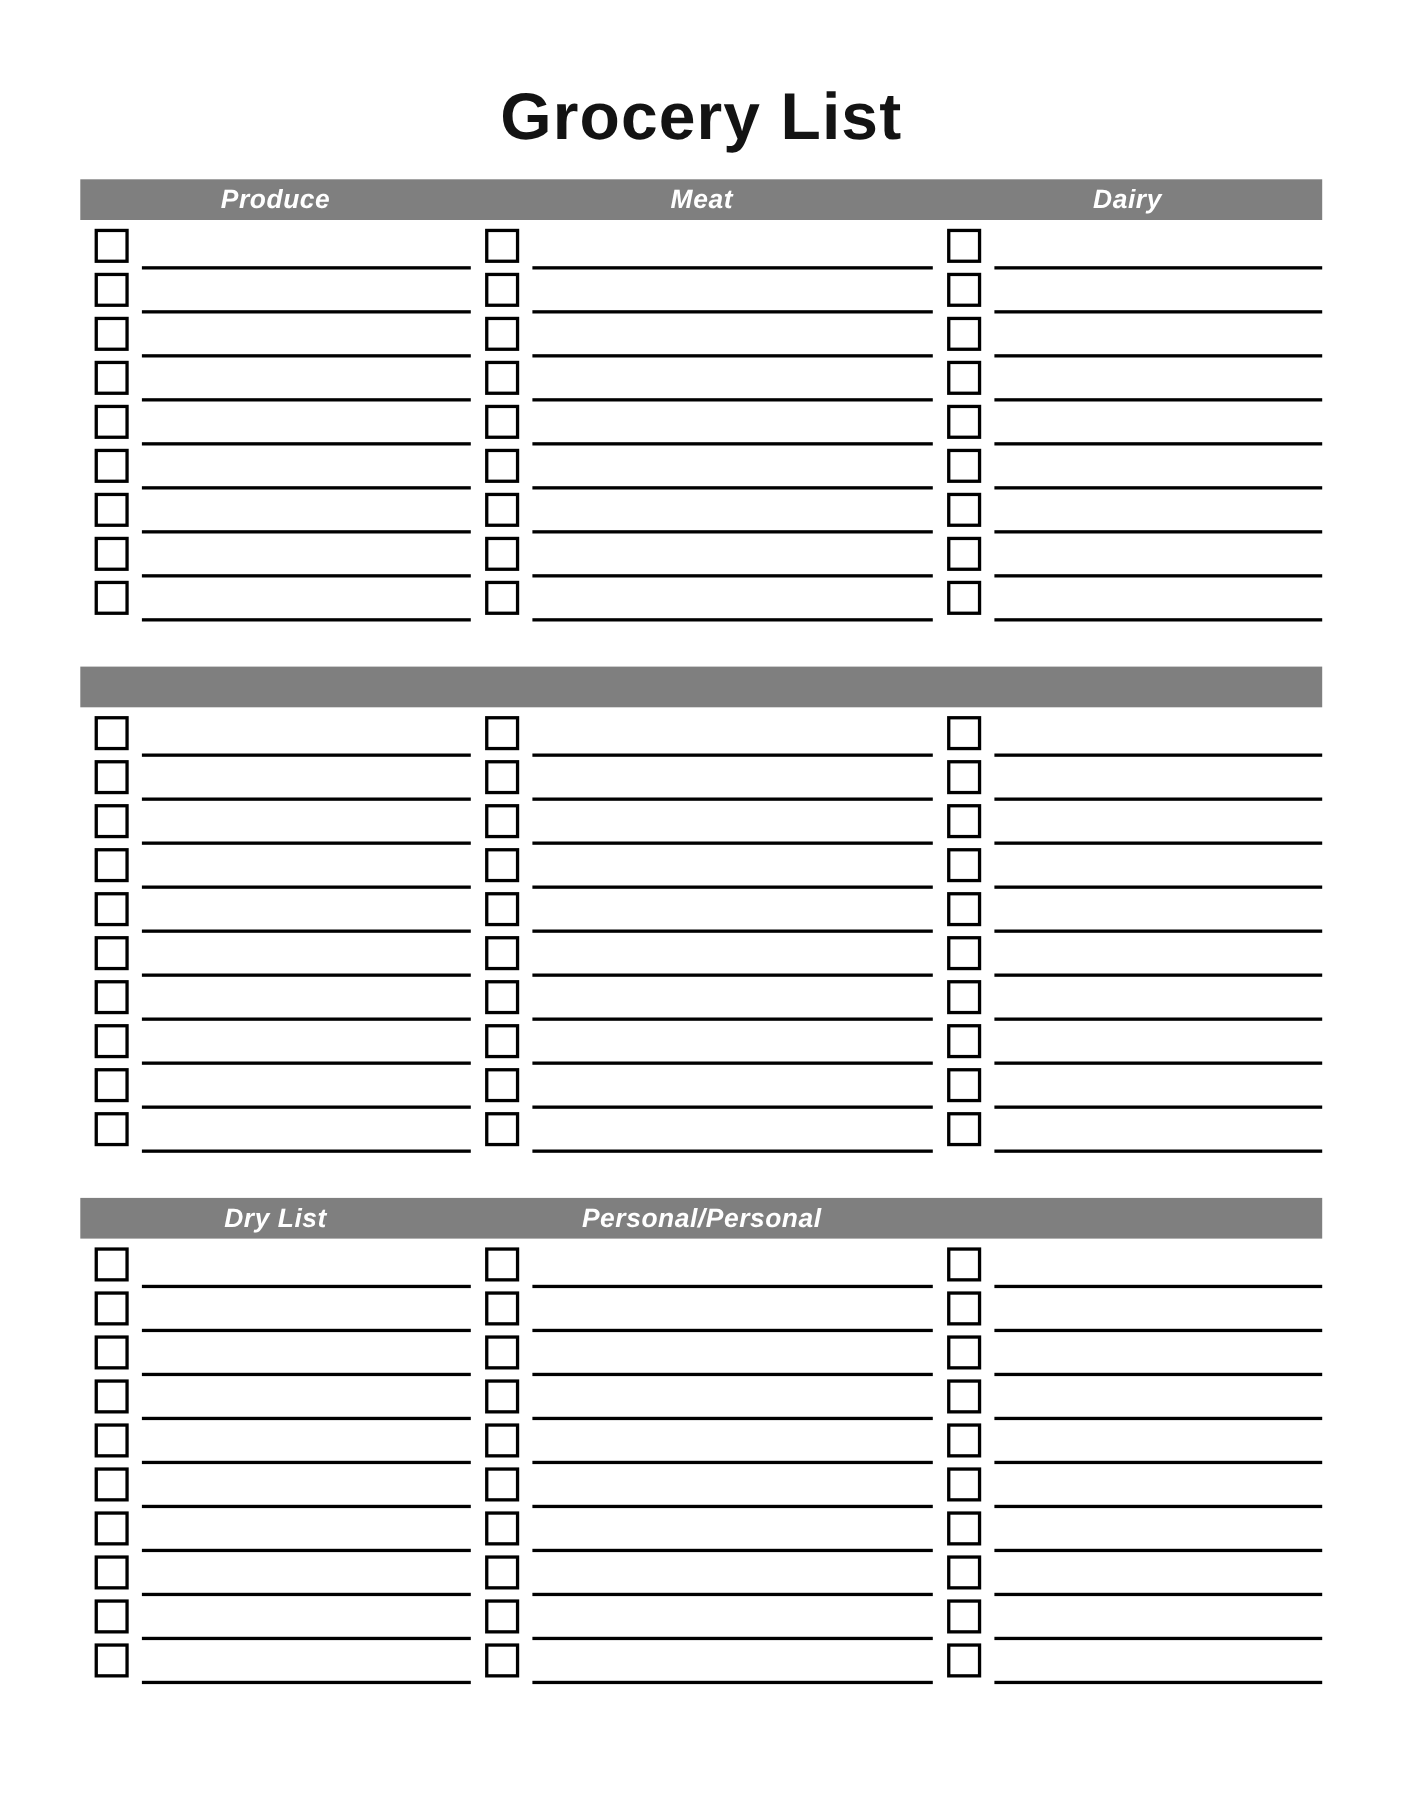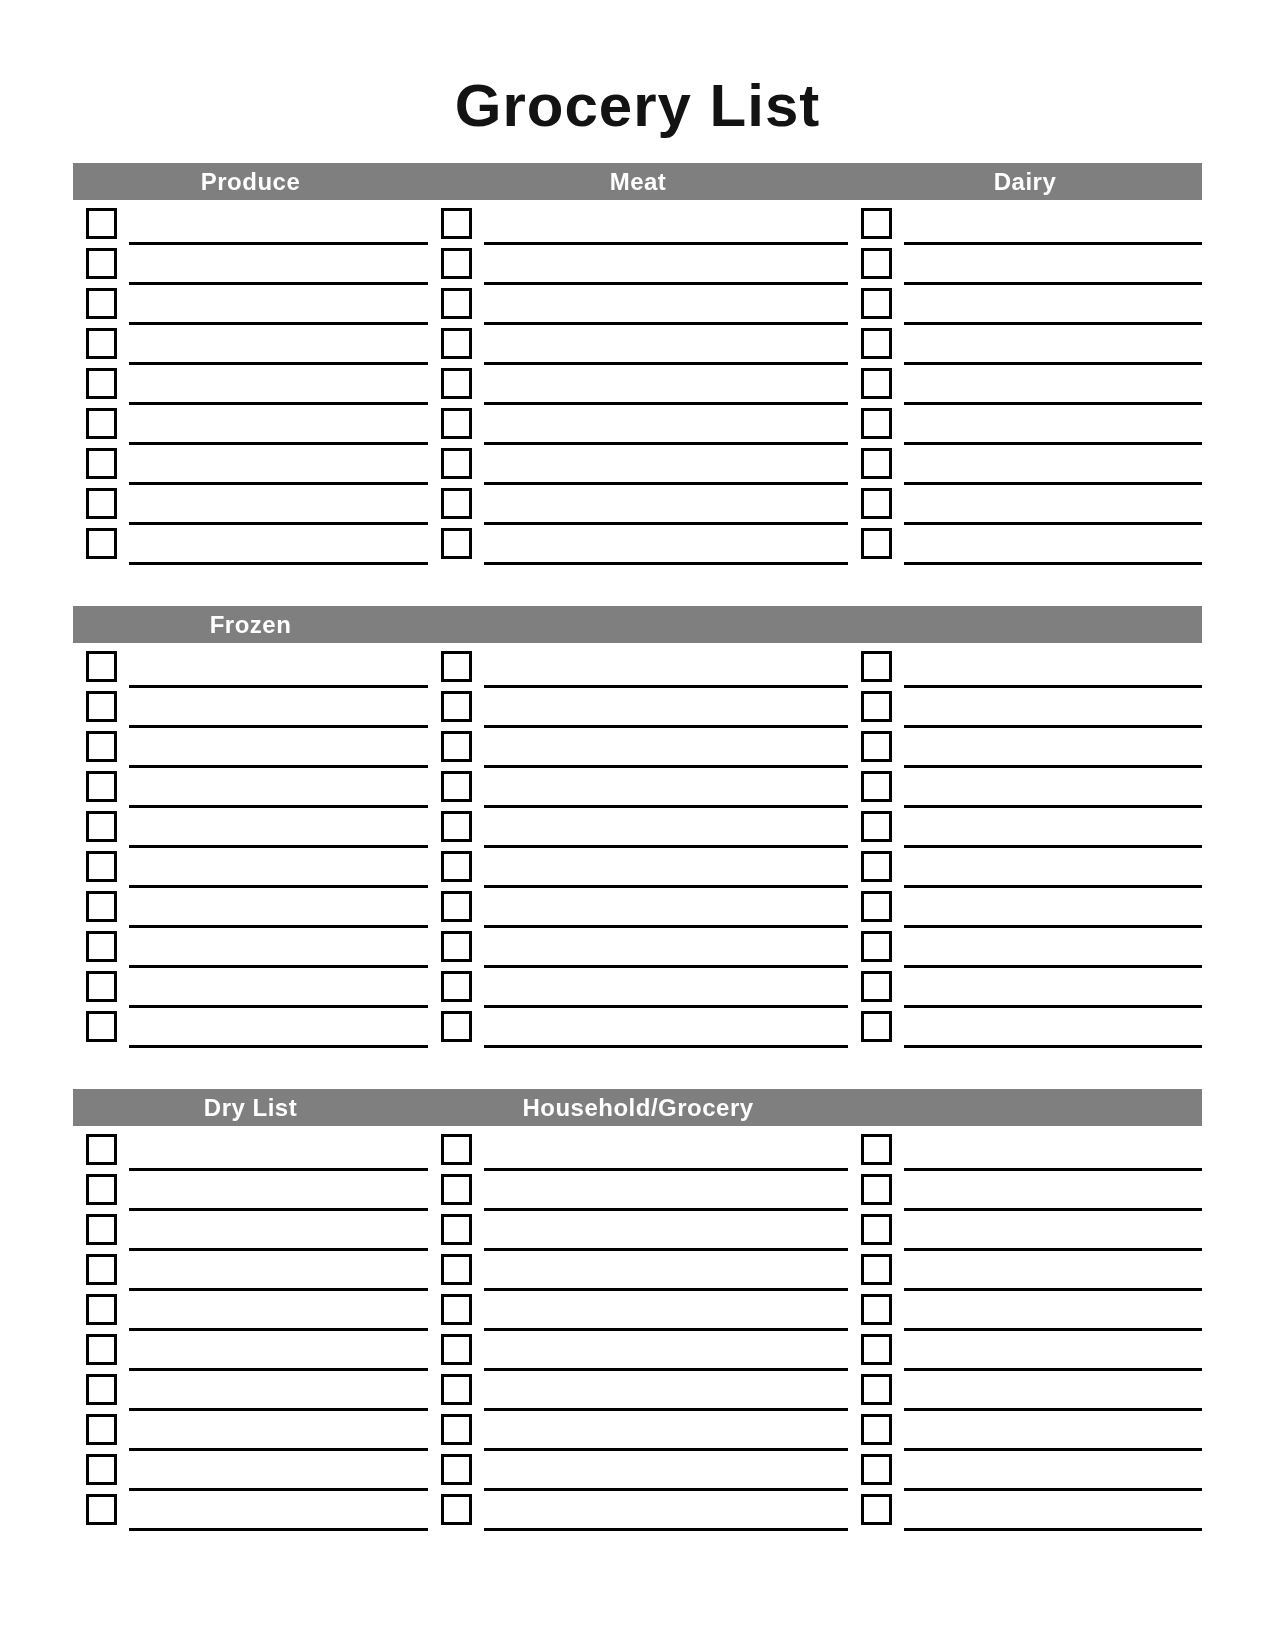--- a/index.html
+++ b/index.html
@@ -30,7 +30,7 @@
     margin: 26px 73px 0 73px;
     width: 1129px;
   }
-  .section { margin-top: 40px; }
+  .section { margin-top: 40px; font-style: italic; }
   .section:first-child { margin-top: 0; }
   .section-header {
     display: grid;

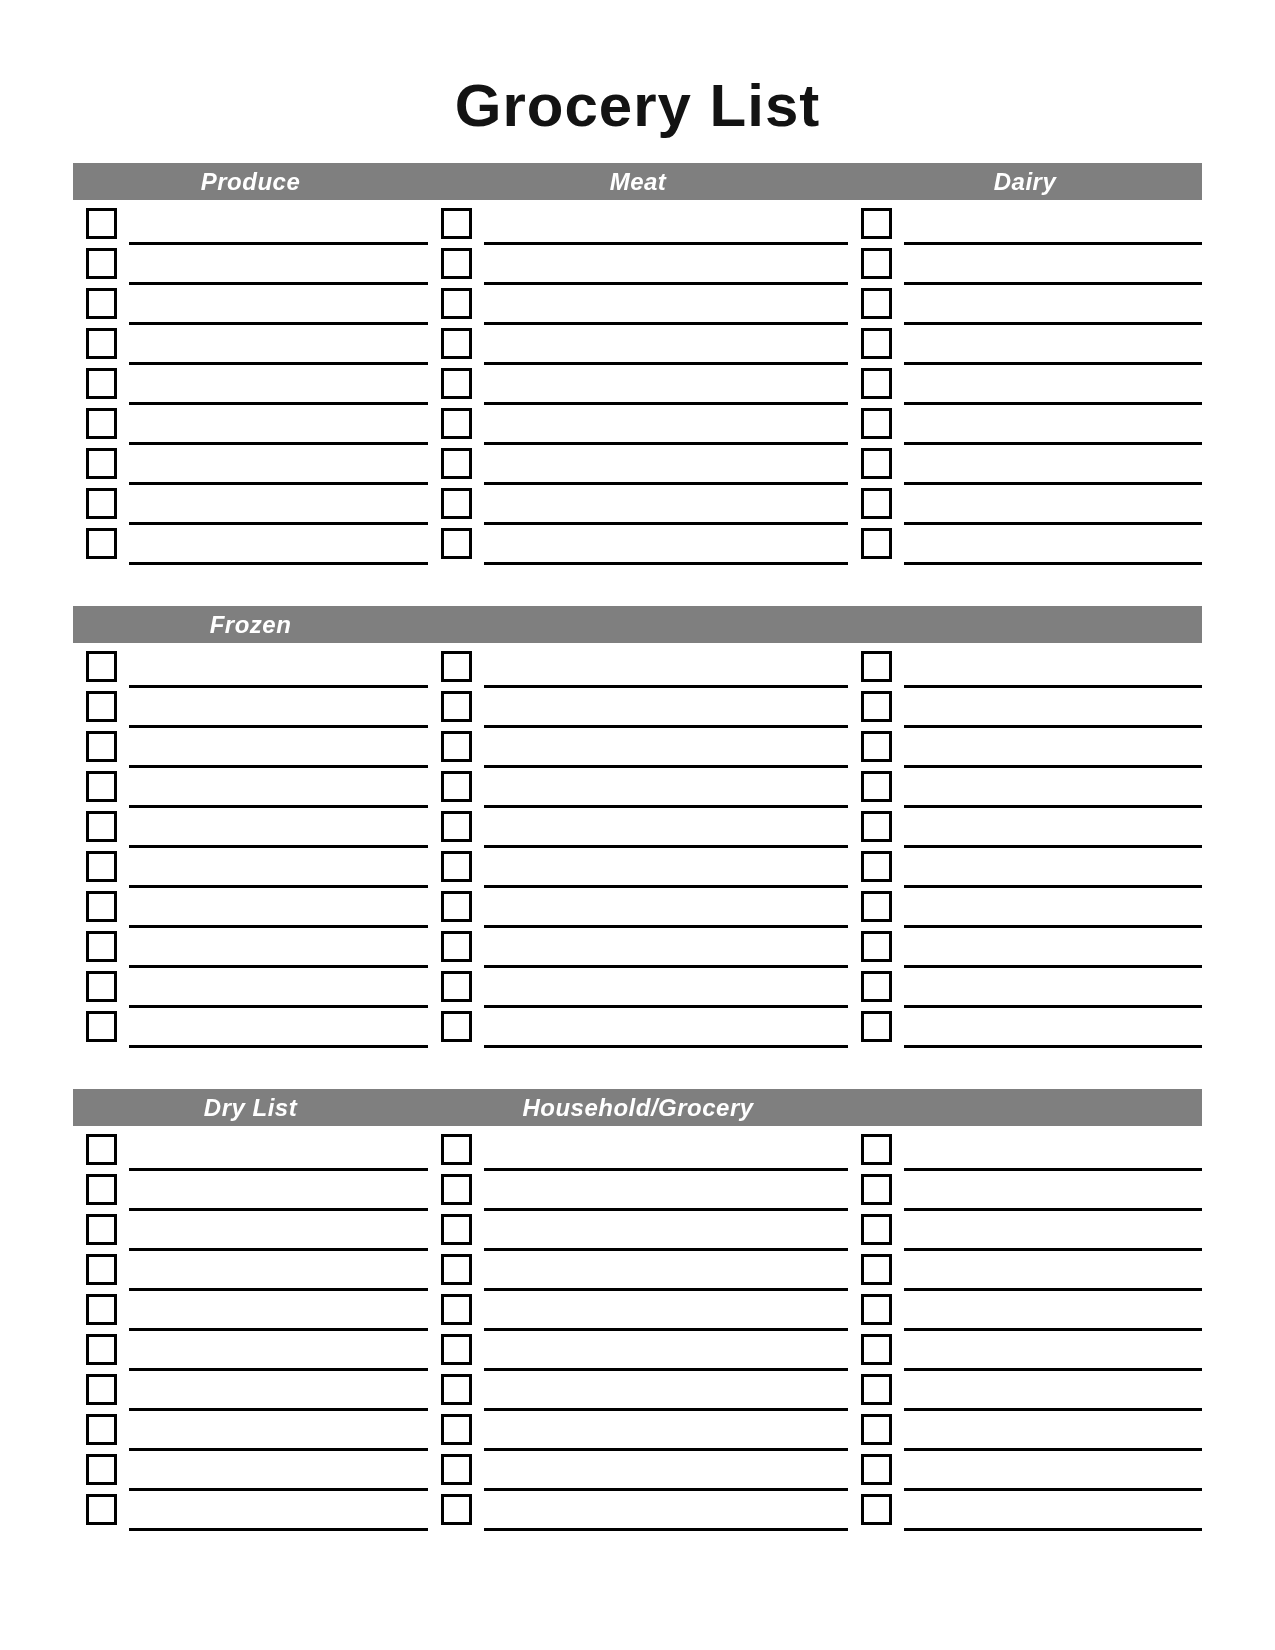--- a/index.html
+++ b/index.html
@@ -208,7 +208,6 @@
       </div>
       <div class="section">
         <div class="section-header">
-          <div class="header-cell">Frozen</div>
         </div>
         <div class="section-body">
           <div class="col">

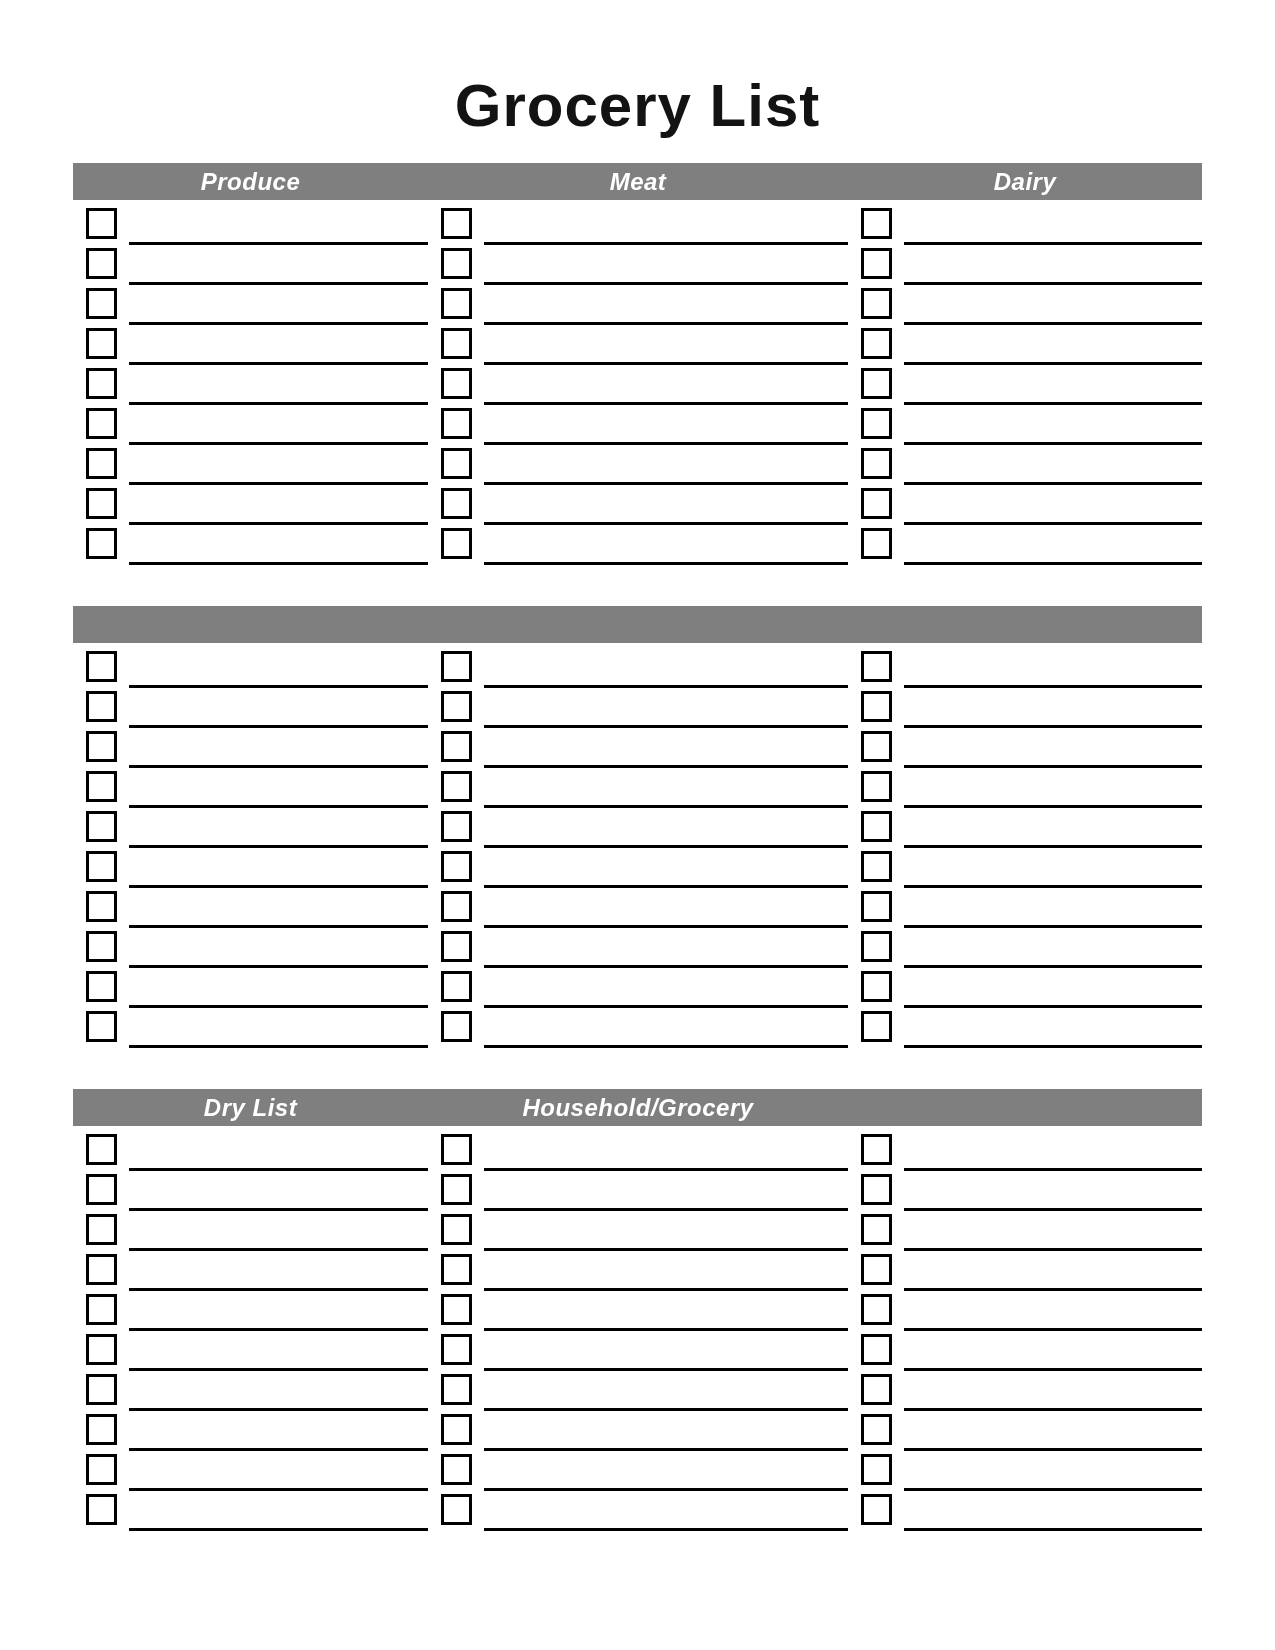--- a/index.html
+++ b/index.html
@@ -341,7 +341,7 @@
       <div class="section">
         <div class="section-header">
           <div class="header-cell">Dry List</div>
-          <div class="header-cell">Household/Grocery</div>
+          <div class="header-cell">Personal/Personal</div>
         </div>
         <div class="section-body">
           <div class="col">

